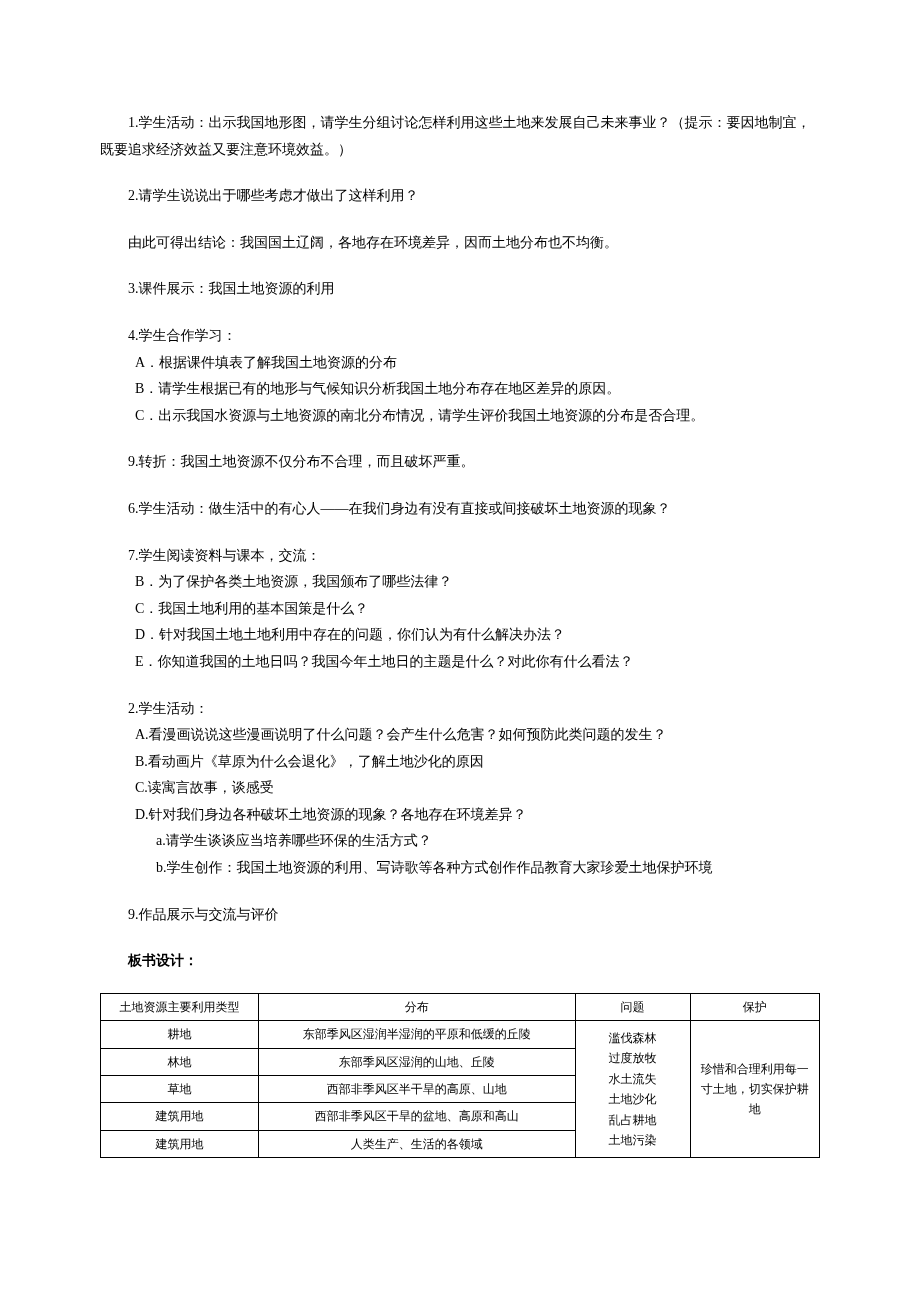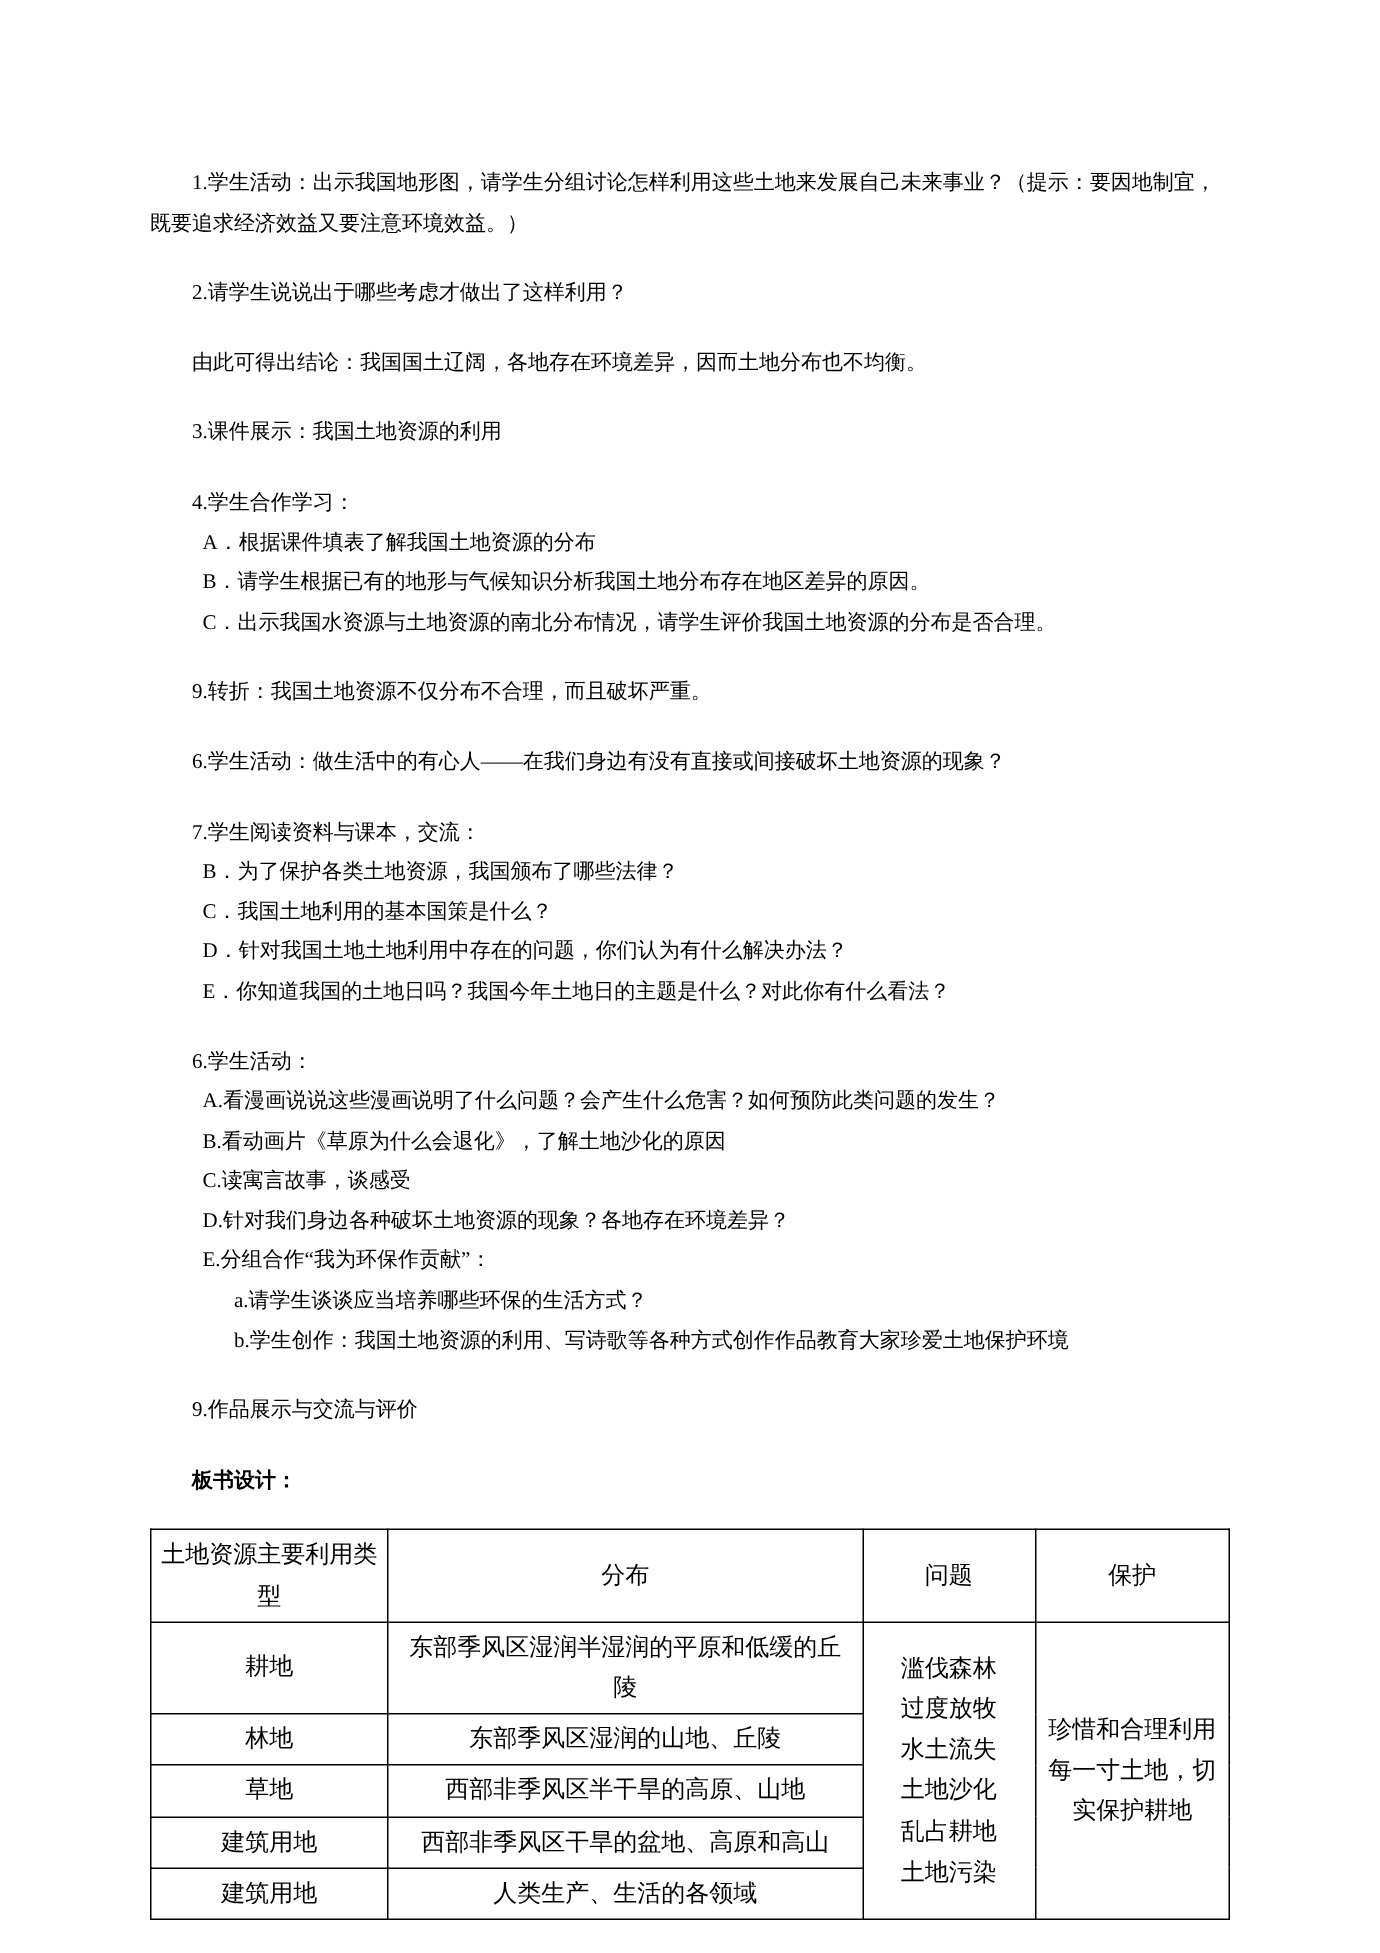--- a/index.html
+++ b/index.html
@@ -89,7 +89,7 @@
 </div>
 
 <div class="block">
-  <div class="paragraph no-bottom">6.学生活动：</div>
+  <div class="paragraph no-bottom">2.学生活动：</div>
   <div class="sub-item">A.看漫画说说这些漫画说明了什么问题？会产生什么危害？如何预防此类问题的发生？</div>
   <div class="sub-item">B.看动画片《草原为什么会退化》，了解土地沙化的原因</div>
   <div class="sub-item">C.读寓言故事，谈感受</div>

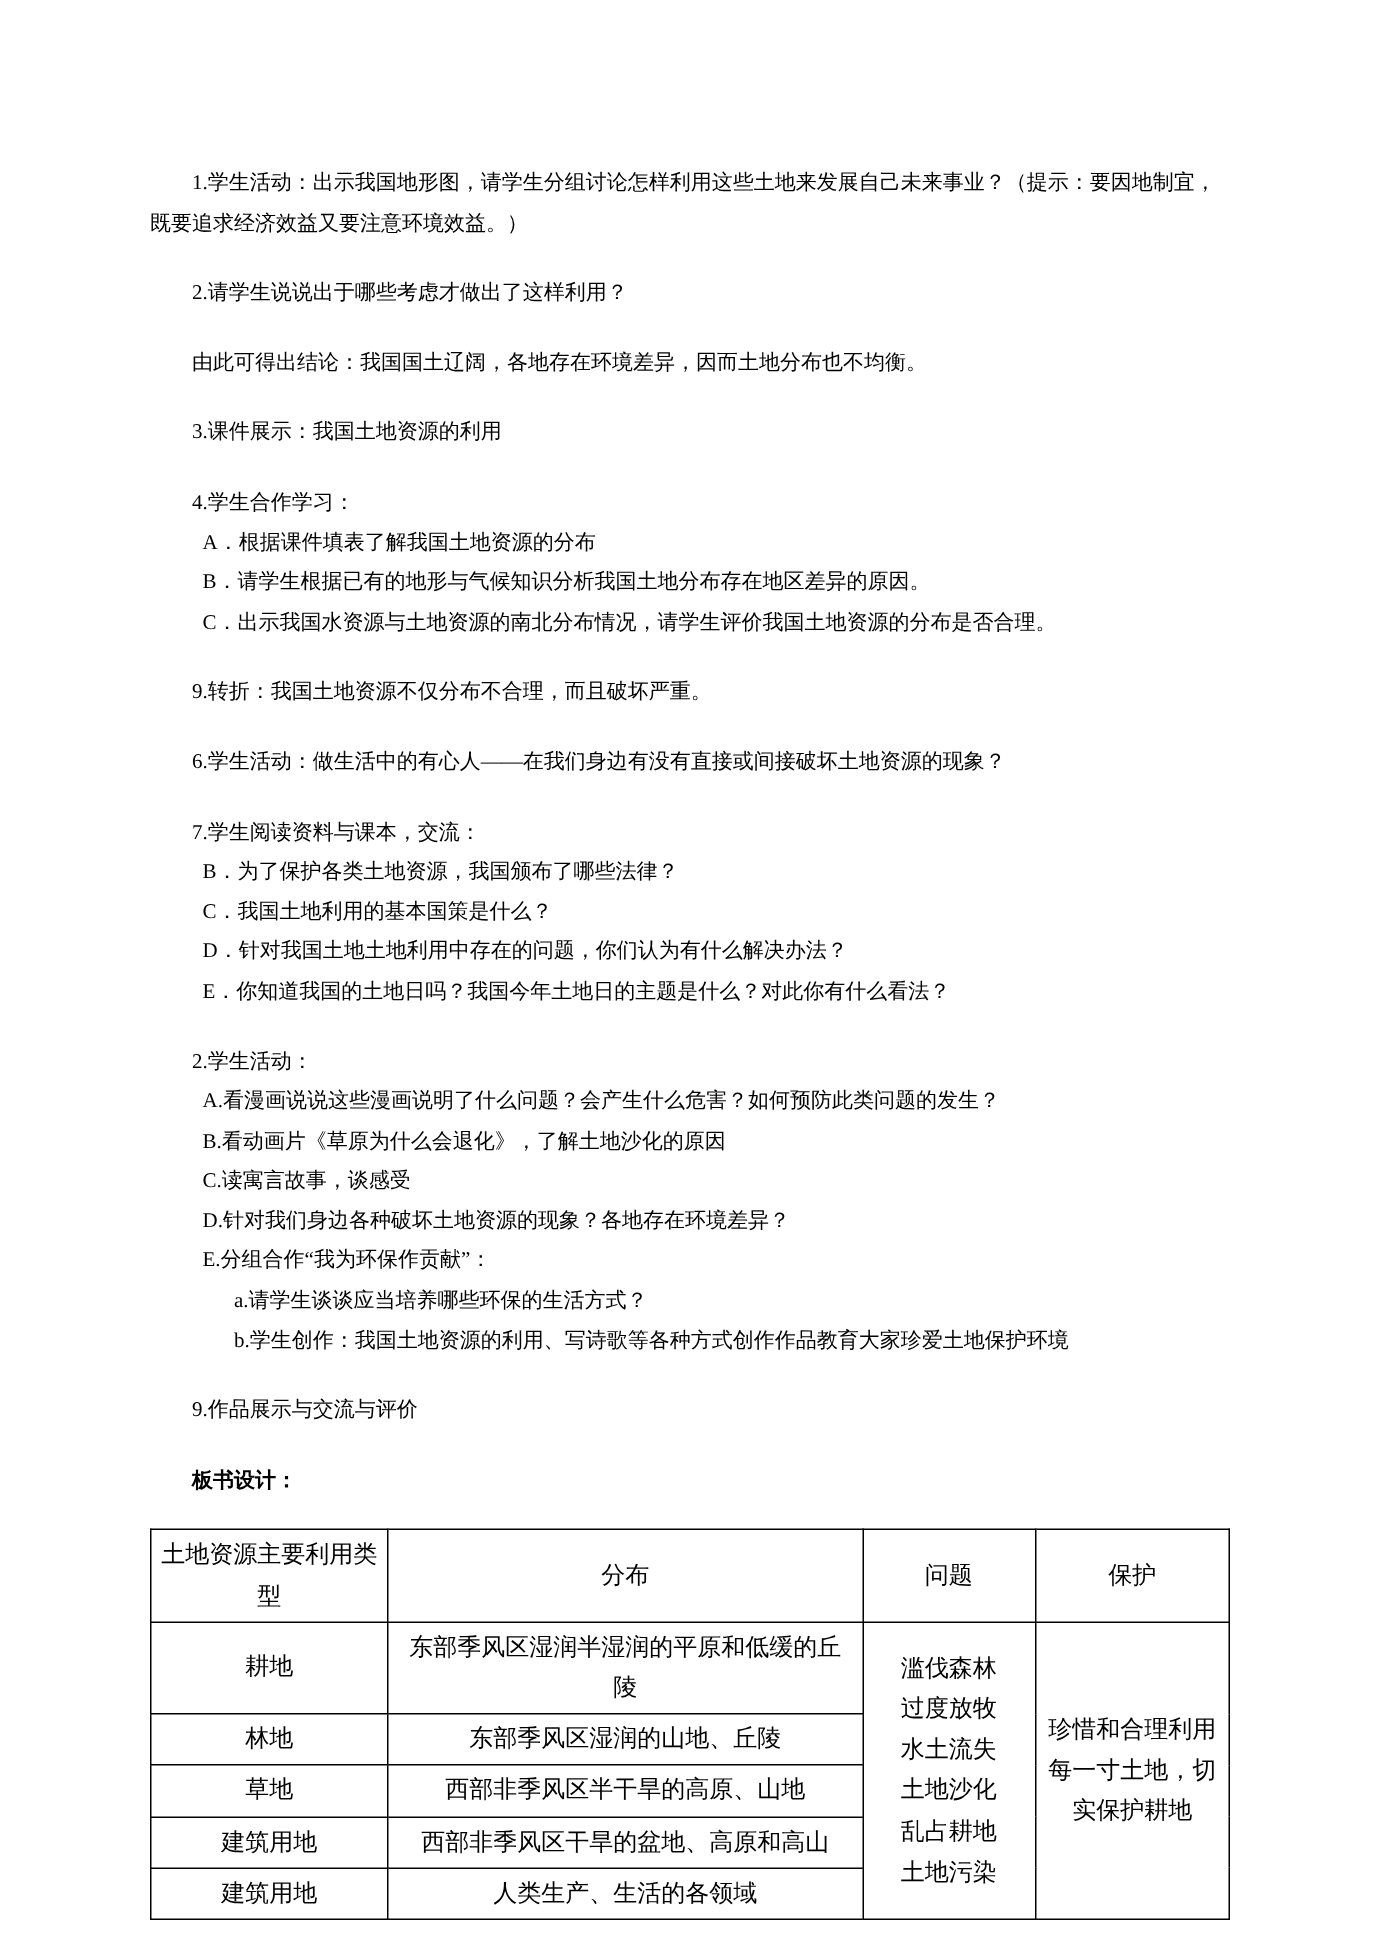--- a/index.html
+++ b/index.html
@@ -94,7 +94,6 @@
   <div class="sub-item">B.看动画片《草原为什么会退化》，了解土地沙化的原因</div>
   <div class="sub-item">C.读寓言故事，谈感受</div>
   <div class="sub-item">D.针对我们身边各种破坏土地资源的现象？各地存在环境差异？</div>
-  <div class="sub-item">E.分组合作“我为环保作贡献”：</div>
   <div class="sub-sub-item">a.请学生谈谈应当培养哪些环保的生活方式？</div>
   <div class="sub-sub-item">b.学生创作：我国土地资源的利用、写诗歌等各种方式创作作品教育大家珍爱土地保护环境</div>
 </div>

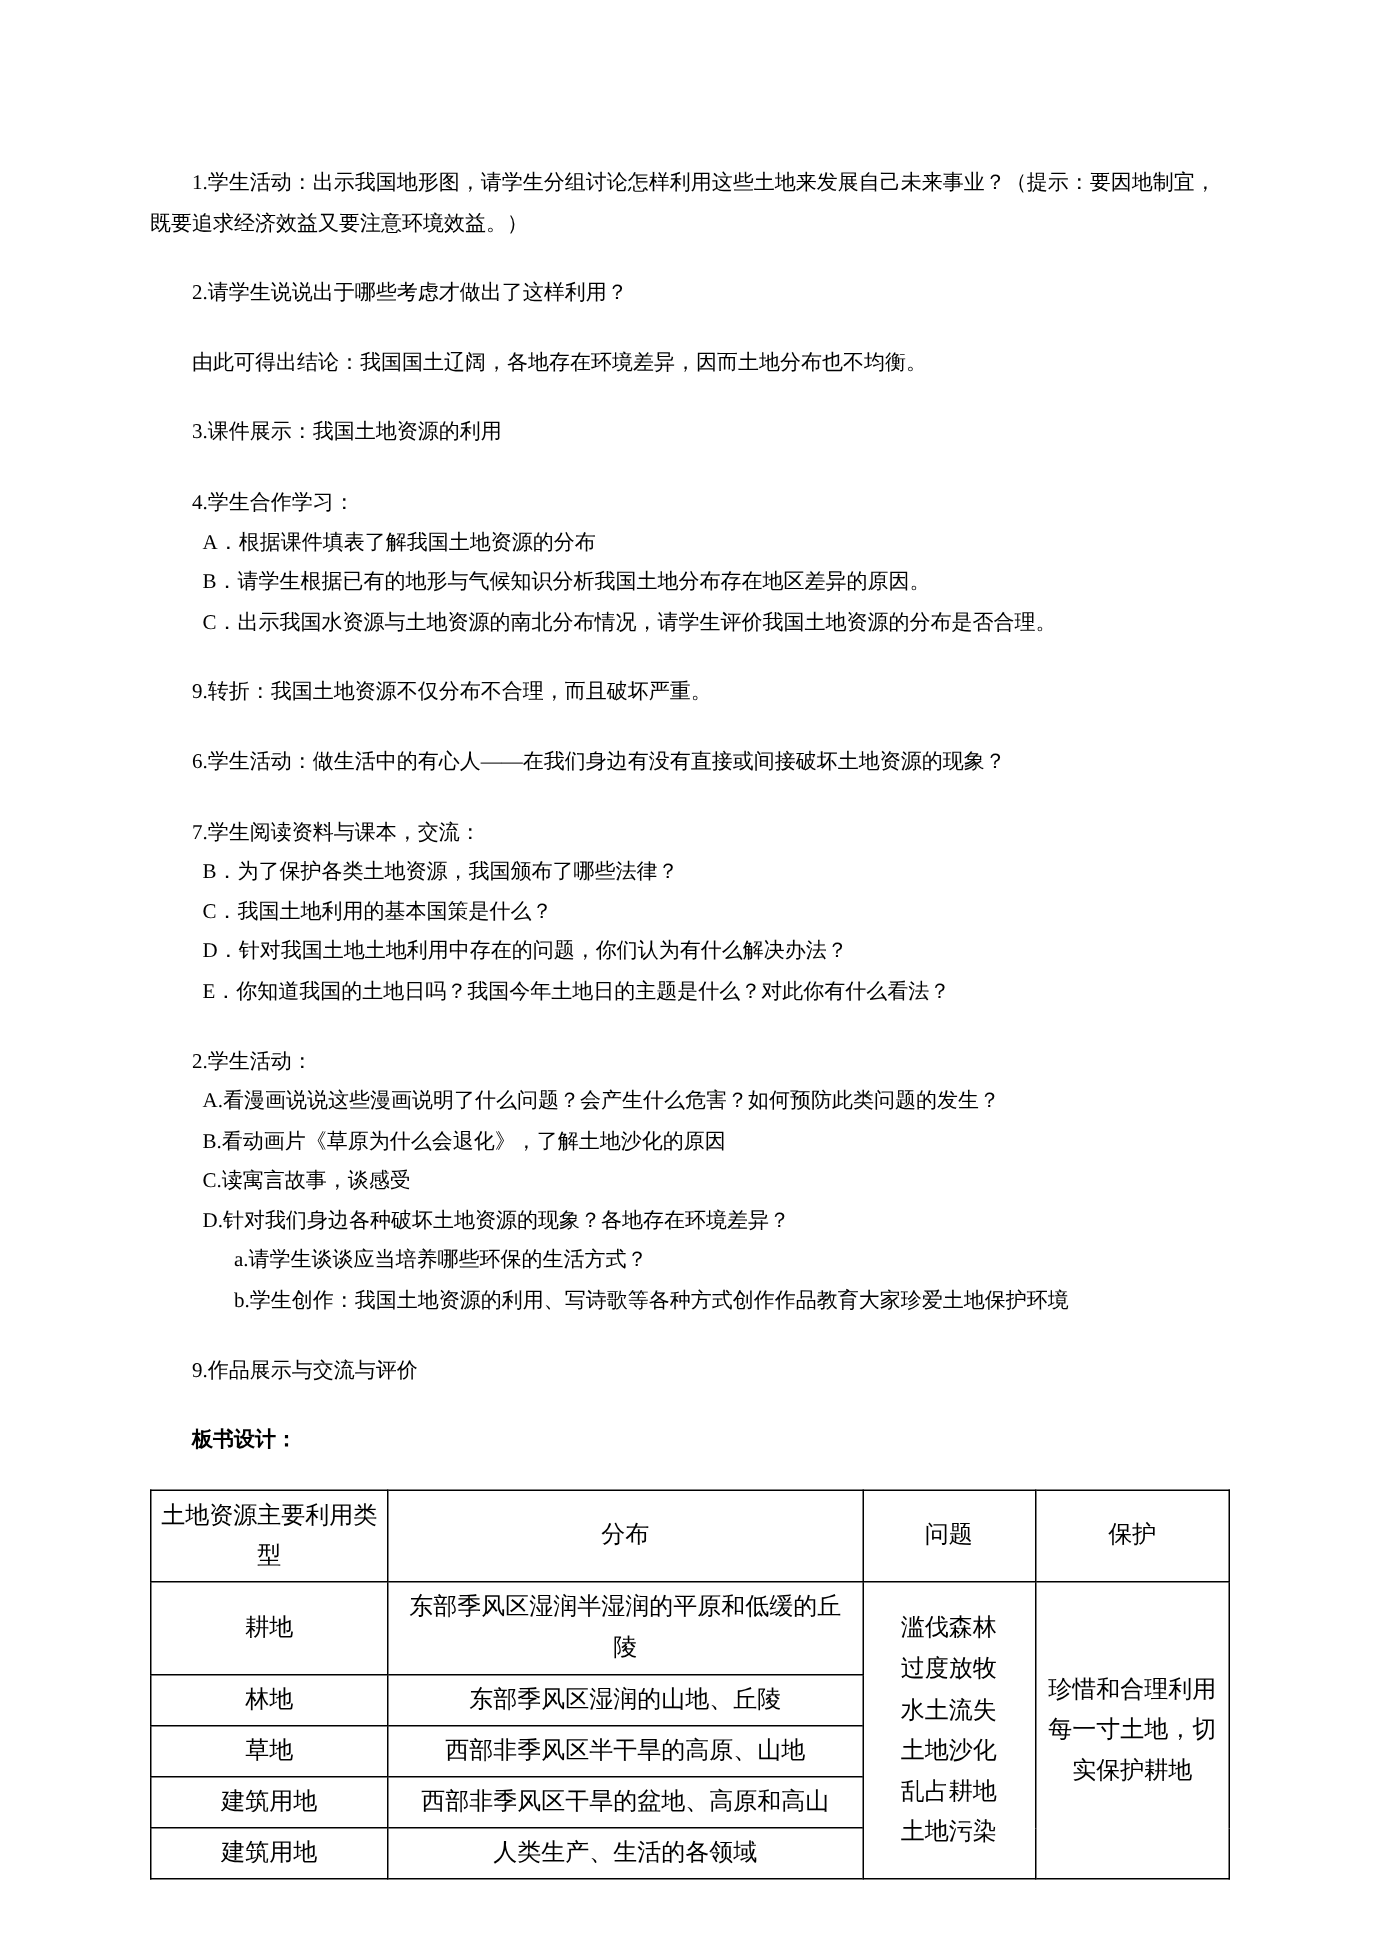--- a/index.html
+++ b/index.html
@@ -44,7 +44,7 @@
       border-collapse: collapse;
       width: 100%;
       margin-top: 4px;
-      font-size: 16px;
+      font-size: 12px;
     }
     td {
       border: 1px solid #000;

